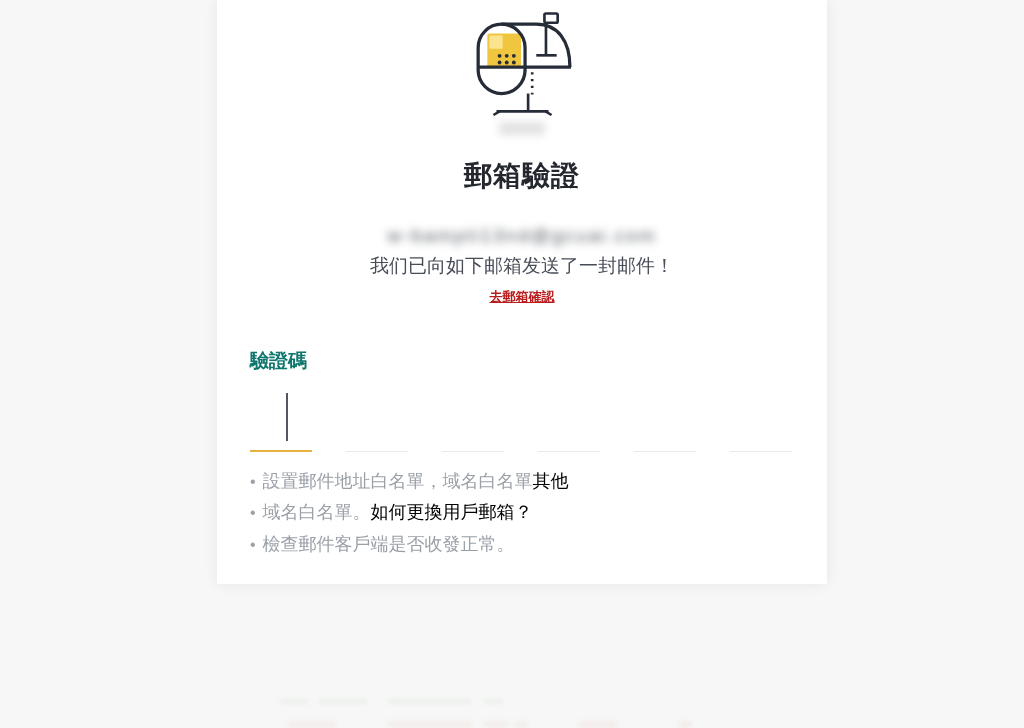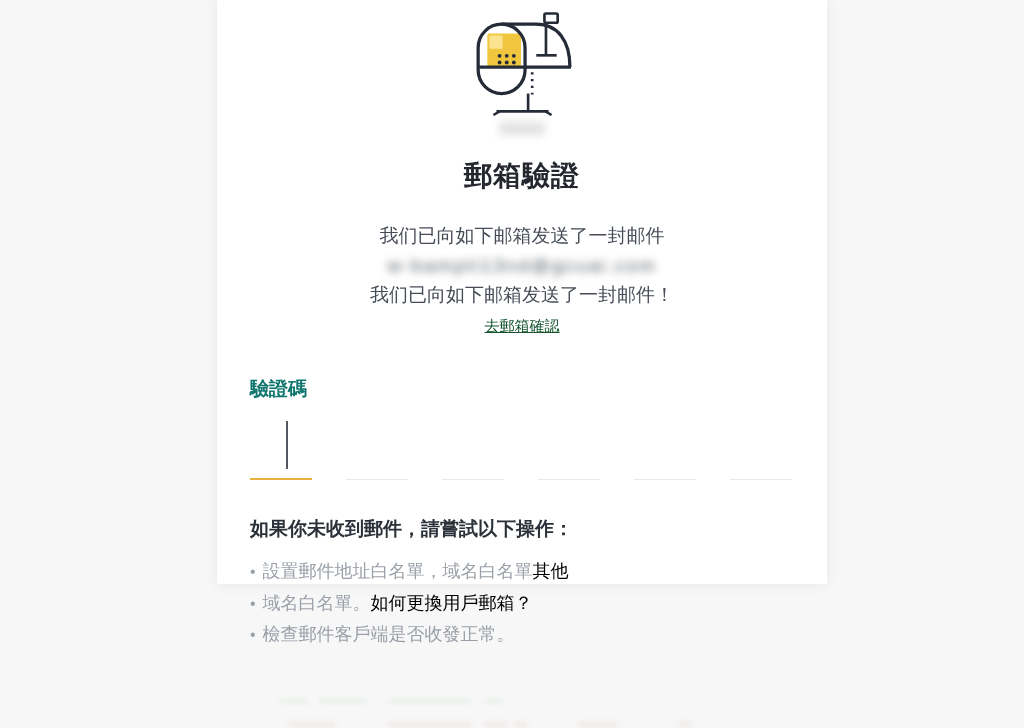--- a/index.html
+++ b/index.html
@@ -101,7 +101,6 @@
   <div class="title">郵箱驗證</div>
 
   <div class="message">
-    <div>我们已向如下邮箱发送了一封邮件</div>
     <div><span class="email">w-bampti13nd@gcuai.com</span></div>
     <div>我们已向如下邮箱发送了一封邮件！</div>
     <div><a class="go-link">去郵箱確認</a></div>

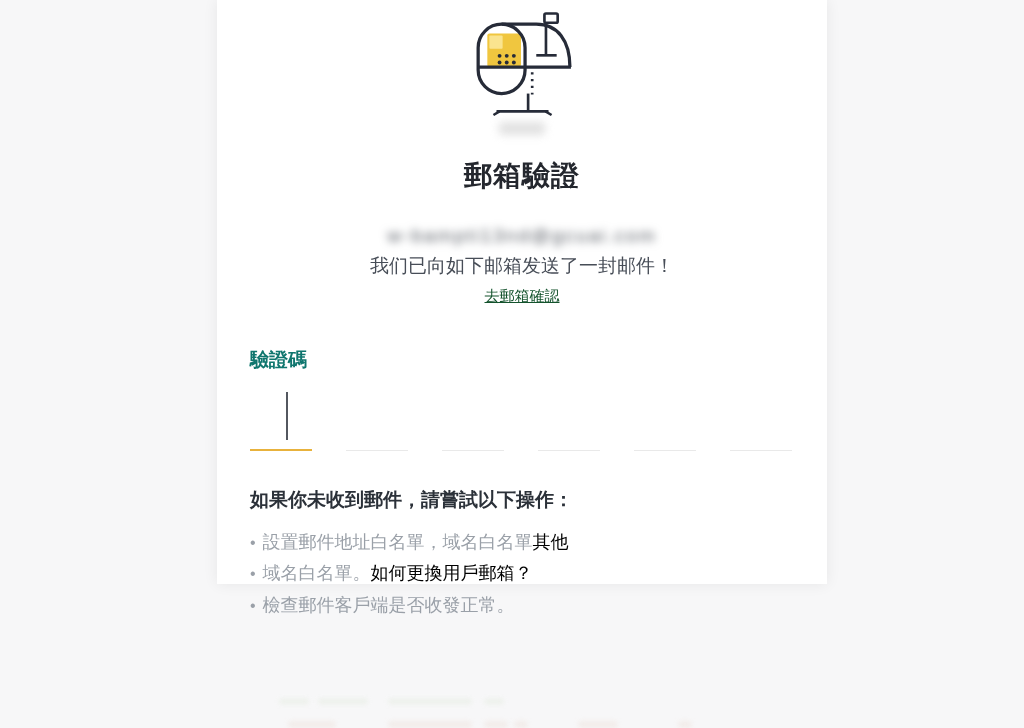--- a/index.html
+++ b/index.html
@@ -32,7 +32,7 @@
     font-size:19px; letter-spacing:2px;
   }
   .message a.go-link {
-    color:#14532d; text-decoration:underline; cursor:pointer; font-size:15px;
+    color:#b91c1c; text-decoration:underline; cursor:pointer; font-size:13px;font-weight:bold;
   }
   
   .code-label { margin-top:36px; font-size:19px; font-weight:bold; color:#0f766e; }

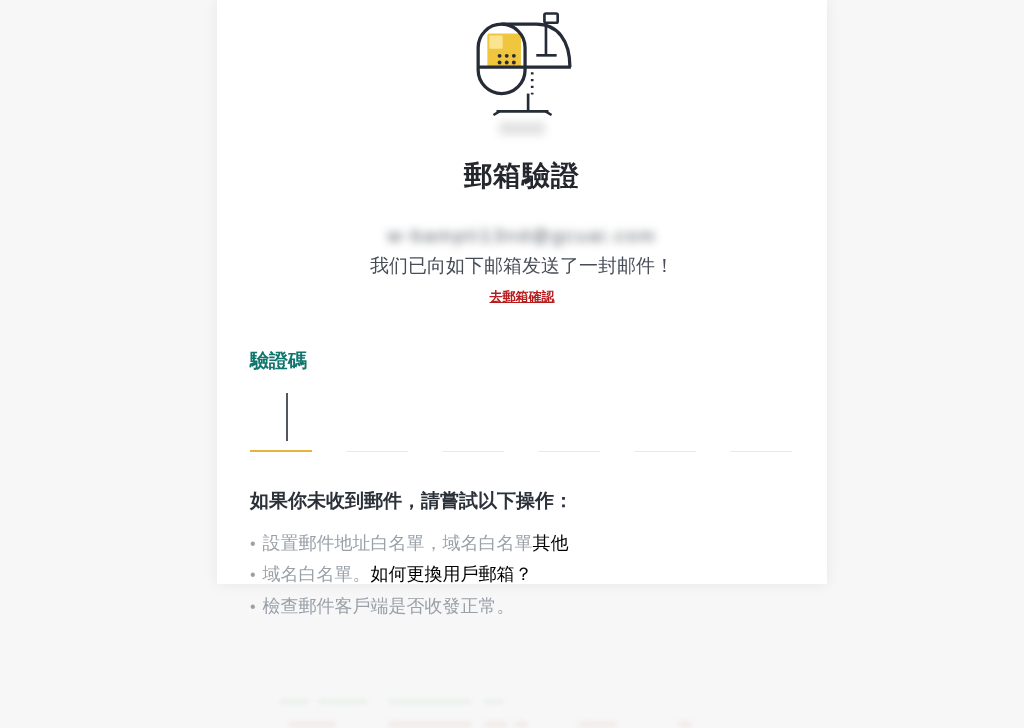--- a/index.html
+++ b/index.html
@@ -119,7 +119,6 @@
       <div class="code-box"></div>
     </div>
 
-  <div class="help-heading">如果你未收到郵件，請嘗試以下操作：</div>
 
   <ul class="help-list" id="help-list">
       <li><span class="bullet">•</span><span>設置郵件地址白名單，域名白名單</span><a class="inline-link">其他</a></li>

